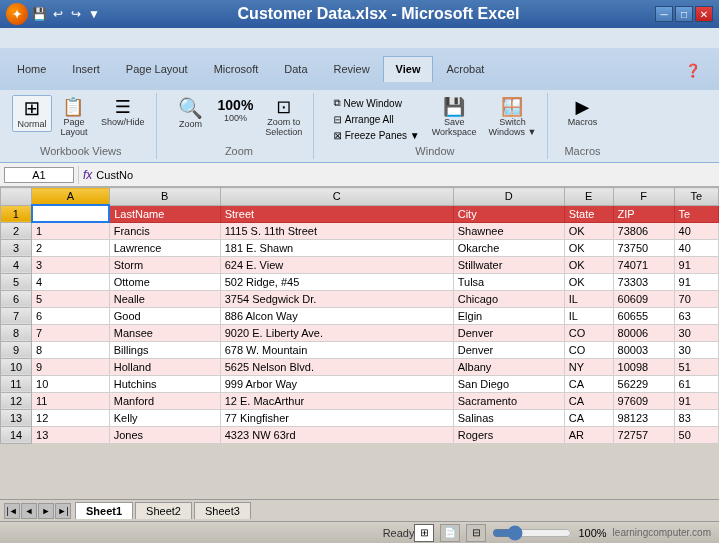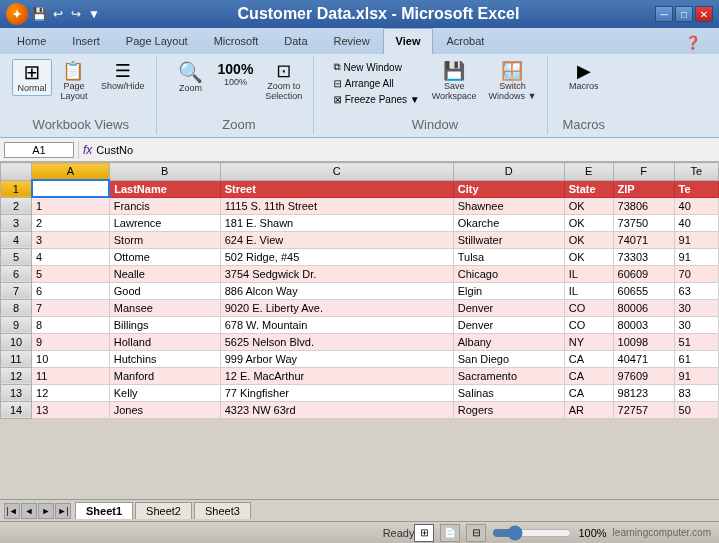--- a/index.html
+++ b/index.html
@@ -29,7 +29,7 @@
 
     
     .ribbon { background: #dce6f1; border-bottom: 1px solid #8db3d9; }
-    .ribbon-tabs { display: flex; background: linear-gradient(to bottom, #c5d7ec, #b8cfe8); padding: 0 4px; }
+    .ribbon-tabs { display: flex; background: linear-gradient(to bottom, #c5d7ec, #b8cfe8); padding: 8px 4px; margin-top: 20px; }
     .ribbon-tab {
       padding: 4px 12px; font-size: 11px; cursor: pointer; border: 1px solid transparent;
       border-bottom: none; color: #333; margin-top: 2px;

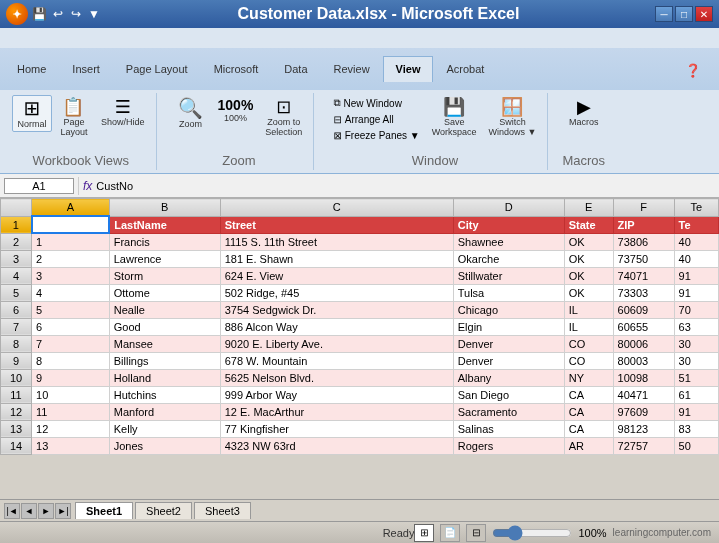--- a/index.html
+++ b/index.html
@@ -45,7 +45,7 @@
     }
     .ribbon-group:last-child { border-right: none; }
     .ribbon-group-items { display: flex; gap: 2px; align-items: flex-start; flex: 1; }
-    .ribbon-group-label { font-size: 13px; color: #666; margin-top: 10px; }
+    .ribbon-group-label { font-size: 11px; color: #666; margin-top: 2px; }
 
     .ribbon-btn {
       display: flex; flex-direction: column; align-items: center; padding: 2px 4px;

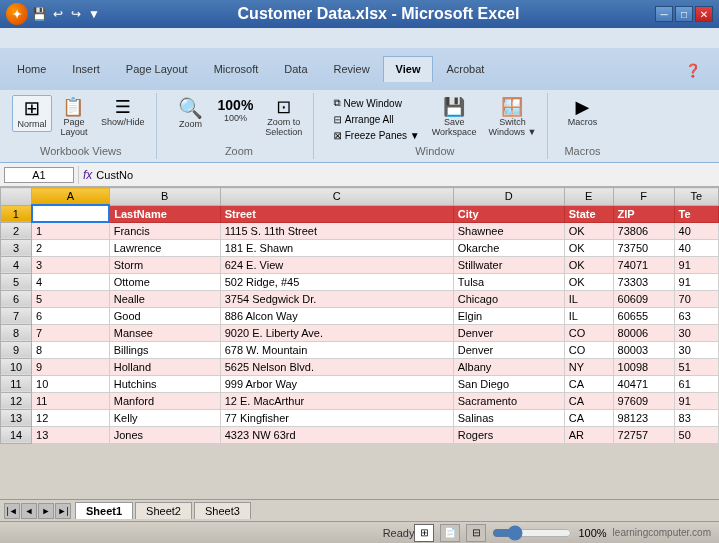--- a/index.html
+++ b/index.html
@@ -91,7 +91,7 @@
       overflow: hidden; background: white;
     }
     .cell.header-row {
-      background: #d44040; color: white; font-weight: bold; border-color: #c03030;
+      background: #d44040; color: white; font-weight: normal; border-color: #c03030;
     }
     .cell.active { border: 2px solid #1e7be8; background: white; }
     .row-even .cell { background: #fce4e4; }

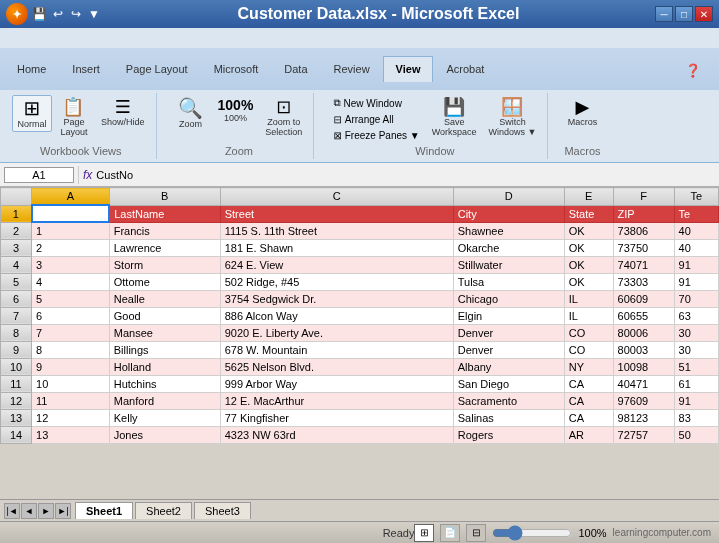--- a/index.html
+++ b/index.html
@@ -385,7 +385,7 @@
             <td class="cell">999 Arbor Way</td>
             <td class="cell">San Diego</td>
             <td class="cell">CA</td>
-            <td class="cell">40471</td>
+            <td class="cell">56229</td>
             <td class="cell">61</td>
           </tr>
           <tr class="row-even">

